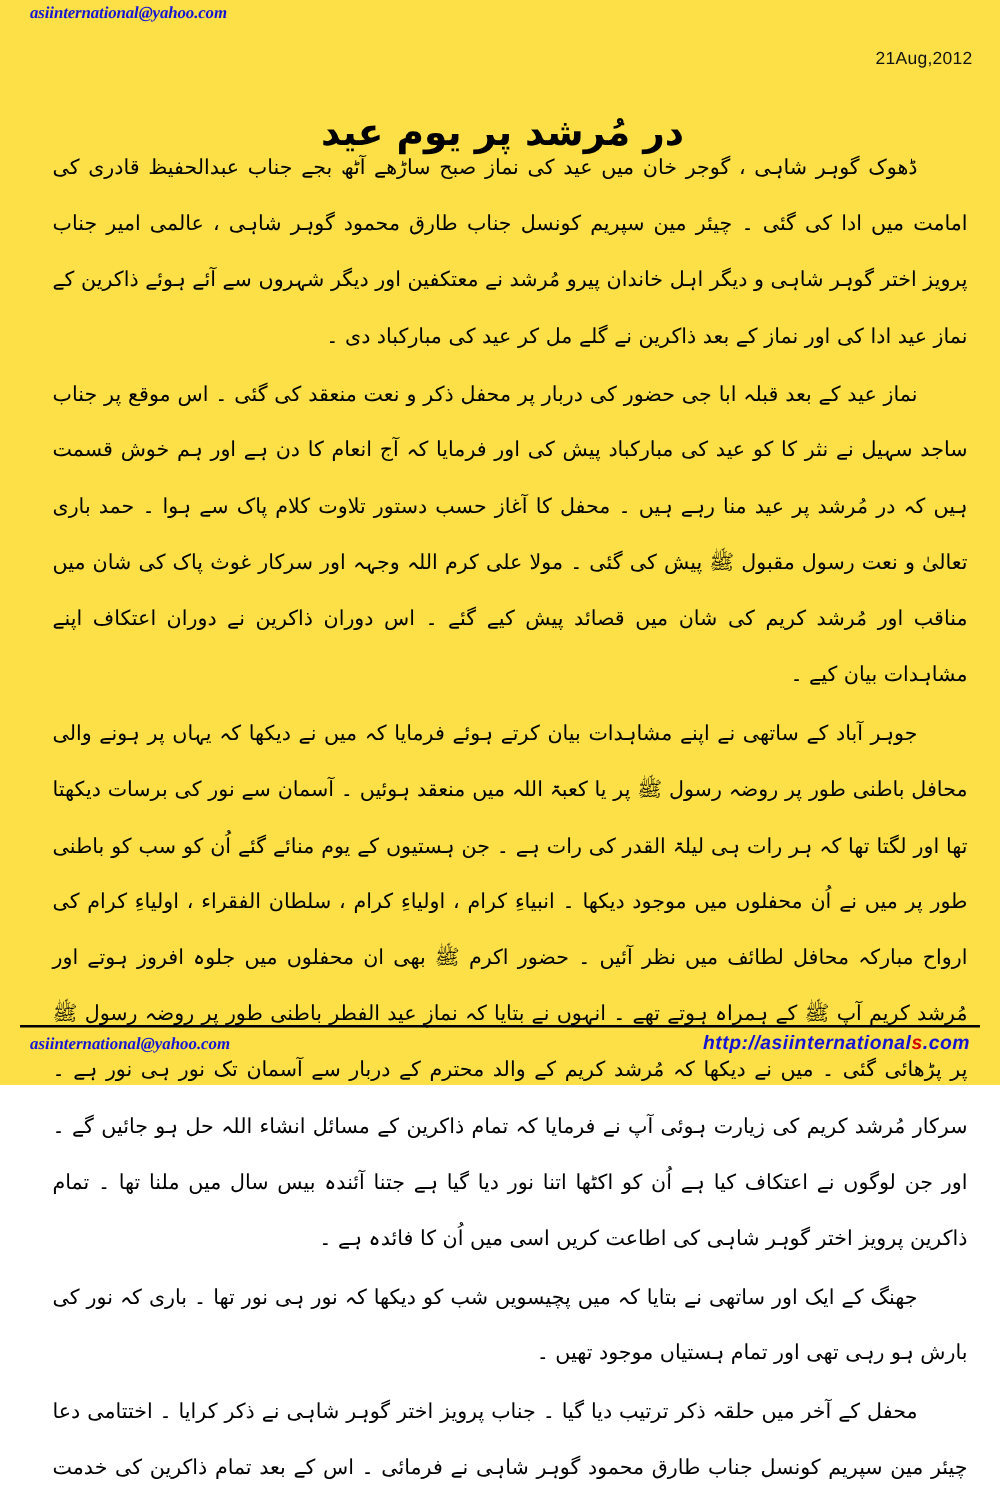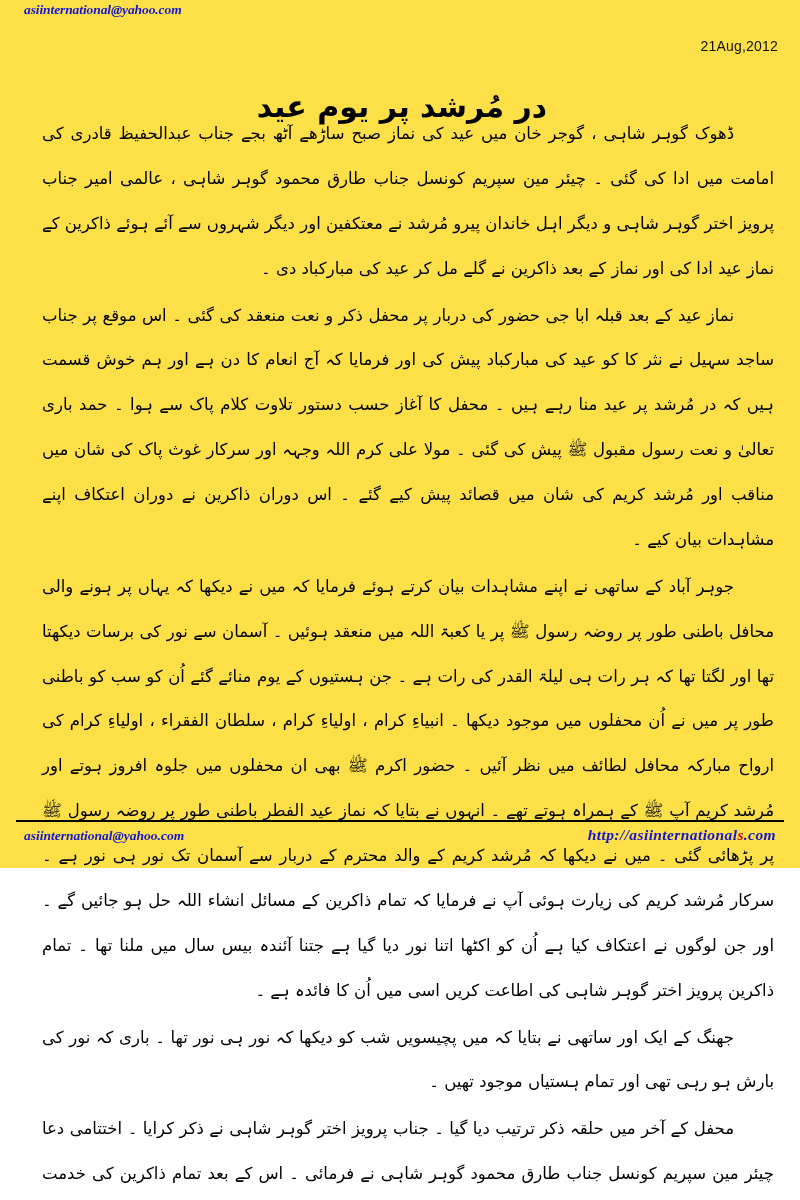--- a/index.html
+++ b/index.html
@@ -134,7 +134,7 @@
   }
   .ftr-url {
     color: #1414d2;
-    font-family: Liberation Serif, serif;
+    font-family: Liberation Sans, sans-serif;
     font-style: italic;
     font-weight: bold;
     font-size: 15.5px;

